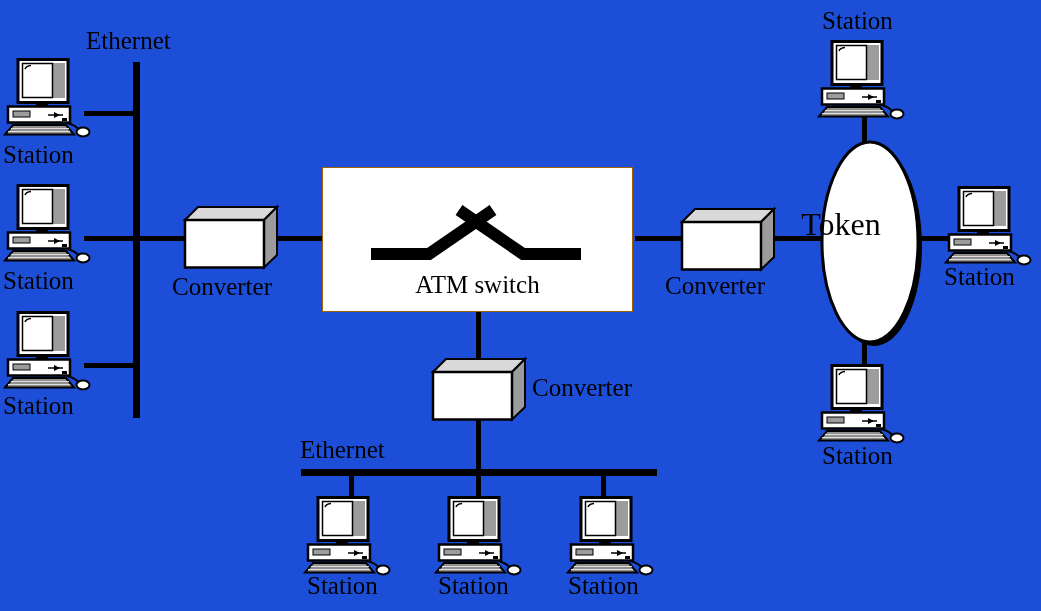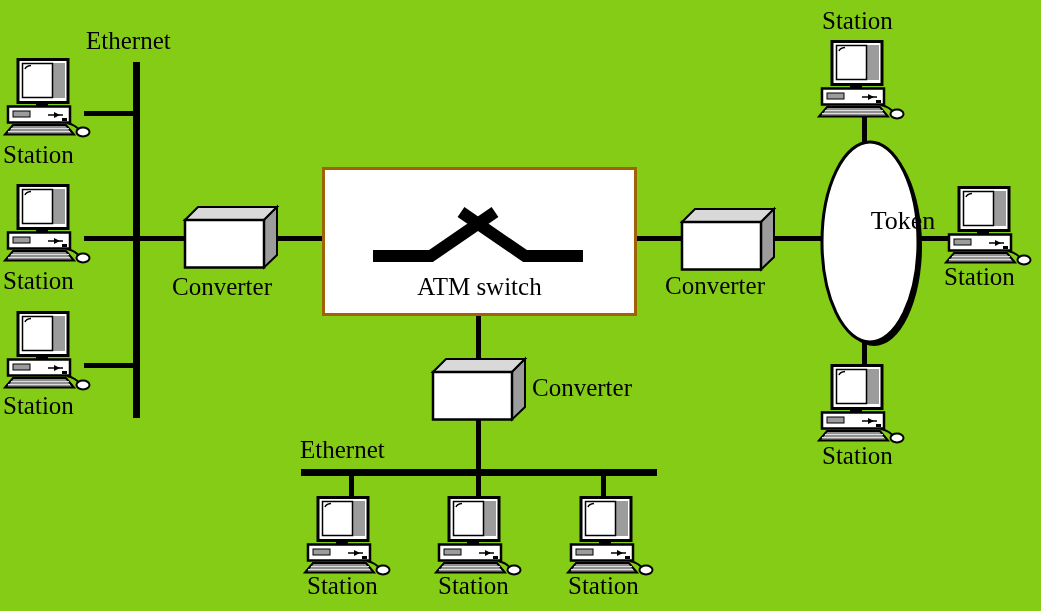--- a/index.html
+++ b/index.html
@@ -4,7 +4,7 @@
 <style>
   html,body{margin:0;padding:0;background:#ffffff;}
   .canvas{
-    position:relative;width:1041px;height:611px;background:#84cc16;
+    position:relative;width:1041px;height:611px;background:#1d4ed8;
     font-family:"Liberation Serif","DejaVu Serif",serif;color:#000;
     overflow:hidden;
   }

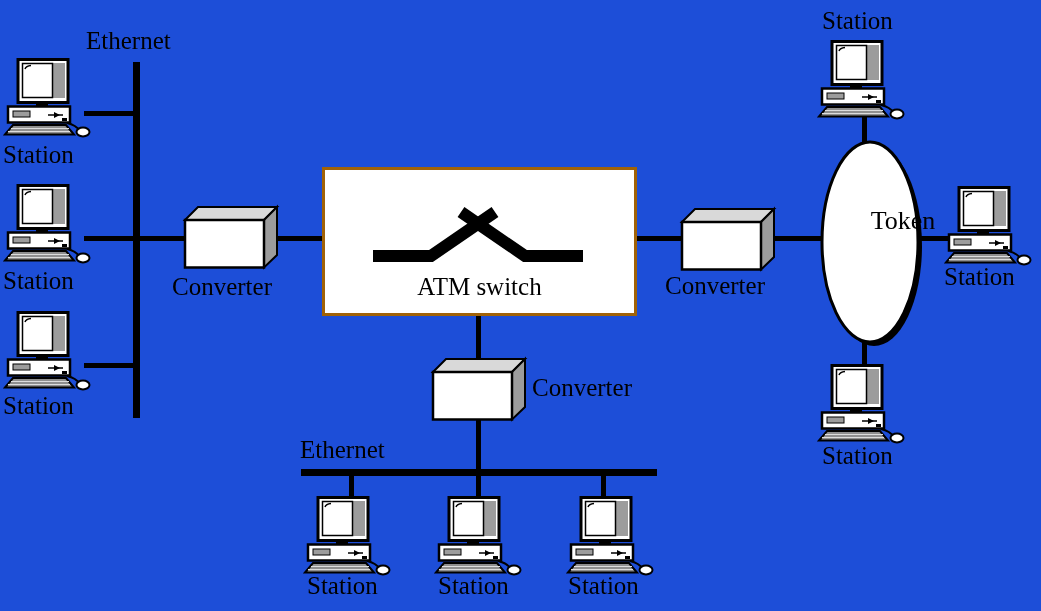--- a/index.html
+++ b/index.html
@@ -19,7 +19,7 @@
   .atm-fabric{position:absolute;left:46px;top:36px;width:214px;height:60px;}
   .atm-label{position:absolute;left:0;right:0;top:103px;text-align:center;font-size:25px;}
   .ring-svg{position:absolute;left:813px;top:136px;width:120px;height:215px;}
-  .ring-label{position:absolute;left:854px;width:98px;text-align:center;font-size:26px;}
+  .ring-label{position:absolute;left:792px;width:98px;text-align:center;font-size:32px;}
   .hidden-defs{position:absolute;width:0;height:0;overflow:hidden;}
 </style>
 </head>

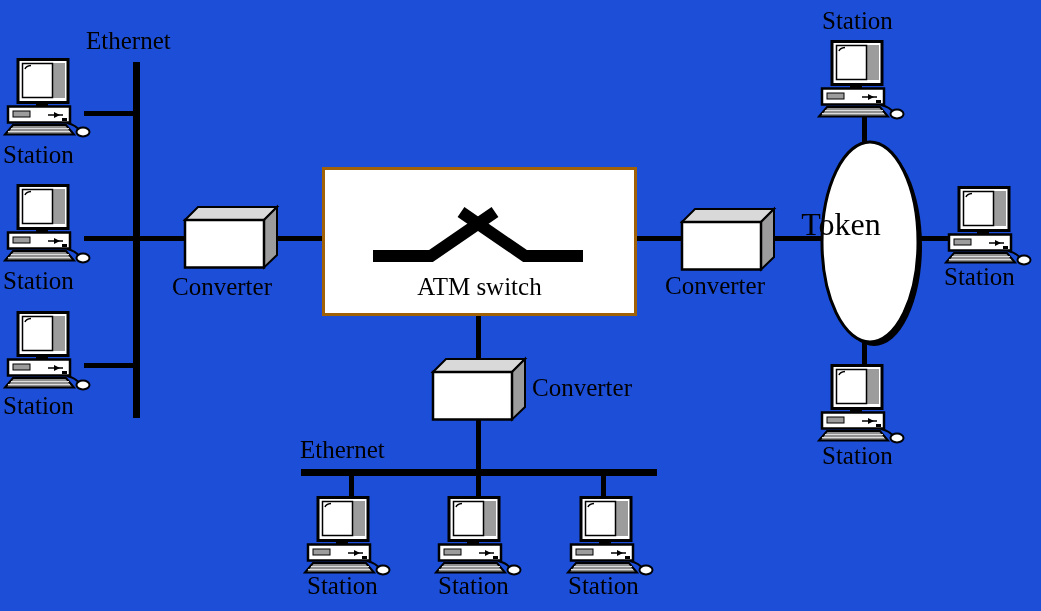--- a/index.html
+++ b/index.html
@@ -14,7 +14,7 @@
   .conv{position:absolute;width:100px;height:68px;}
   .atm-box{
     position:absolute;left:322px;top:167px;width:309px;height:143px;
-    border:3px solid #a16207;background:#fff;
+    border:1px solid #a16207;background:#fff;
   }
   .atm-fabric{position:absolute;left:46px;top:36px;width:214px;height:60px;}
   .atm-label{position:absolute;left:0;right:0;top:103px;text-align:center;font-size:25px;}

